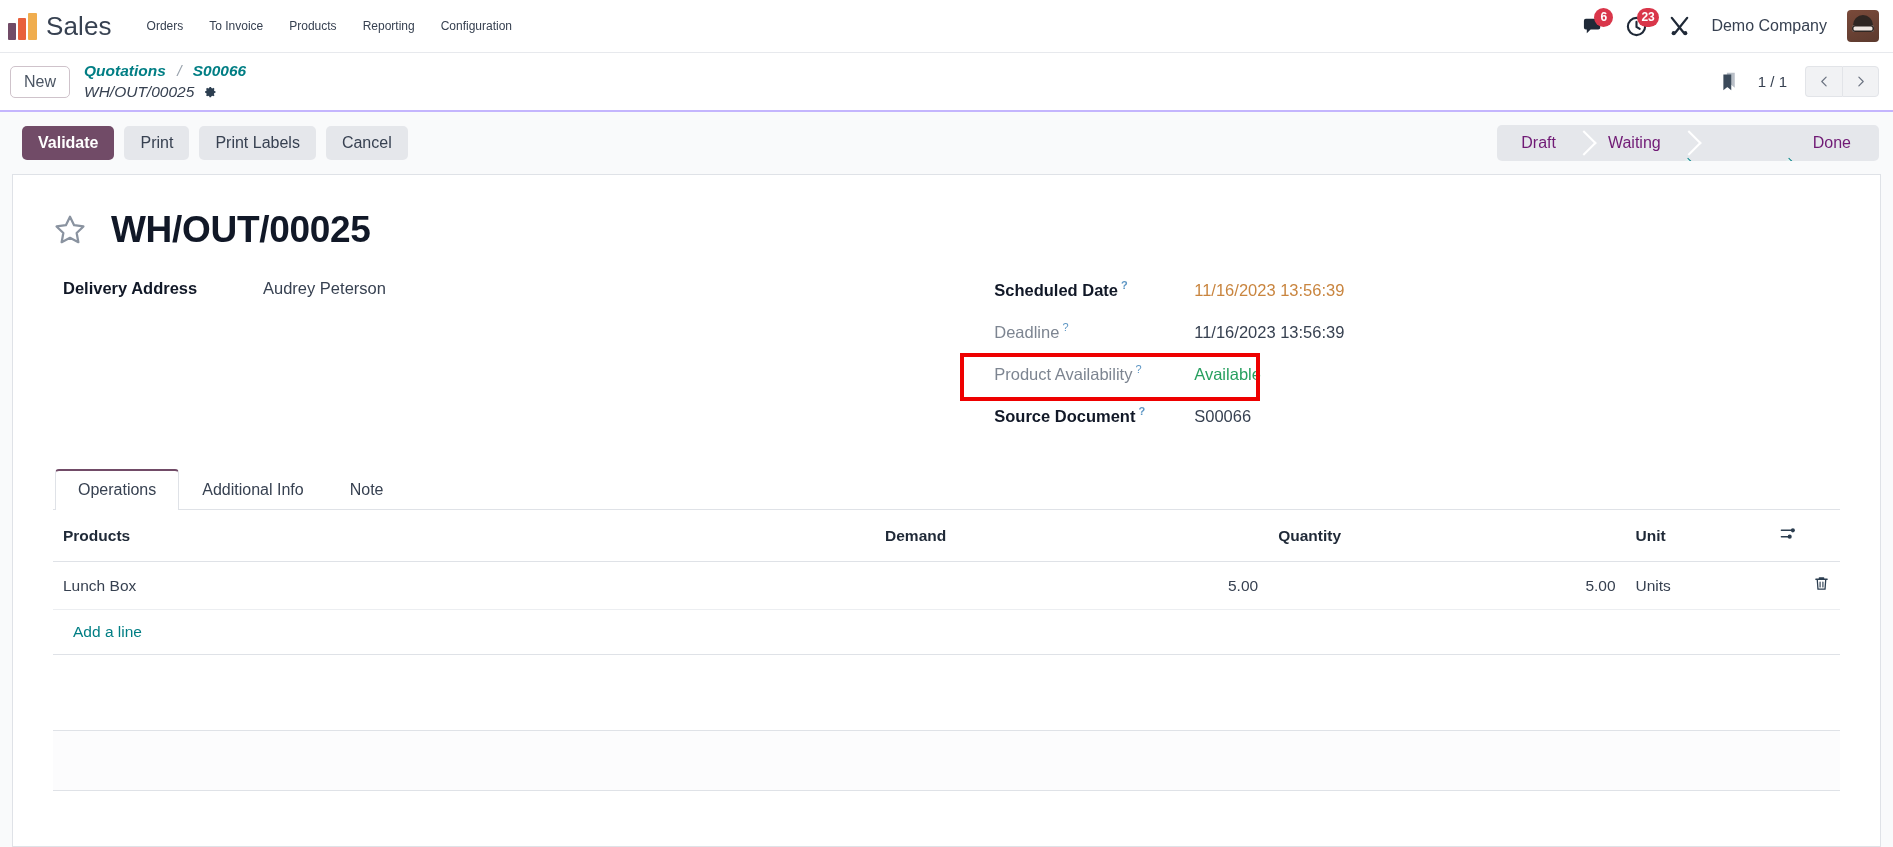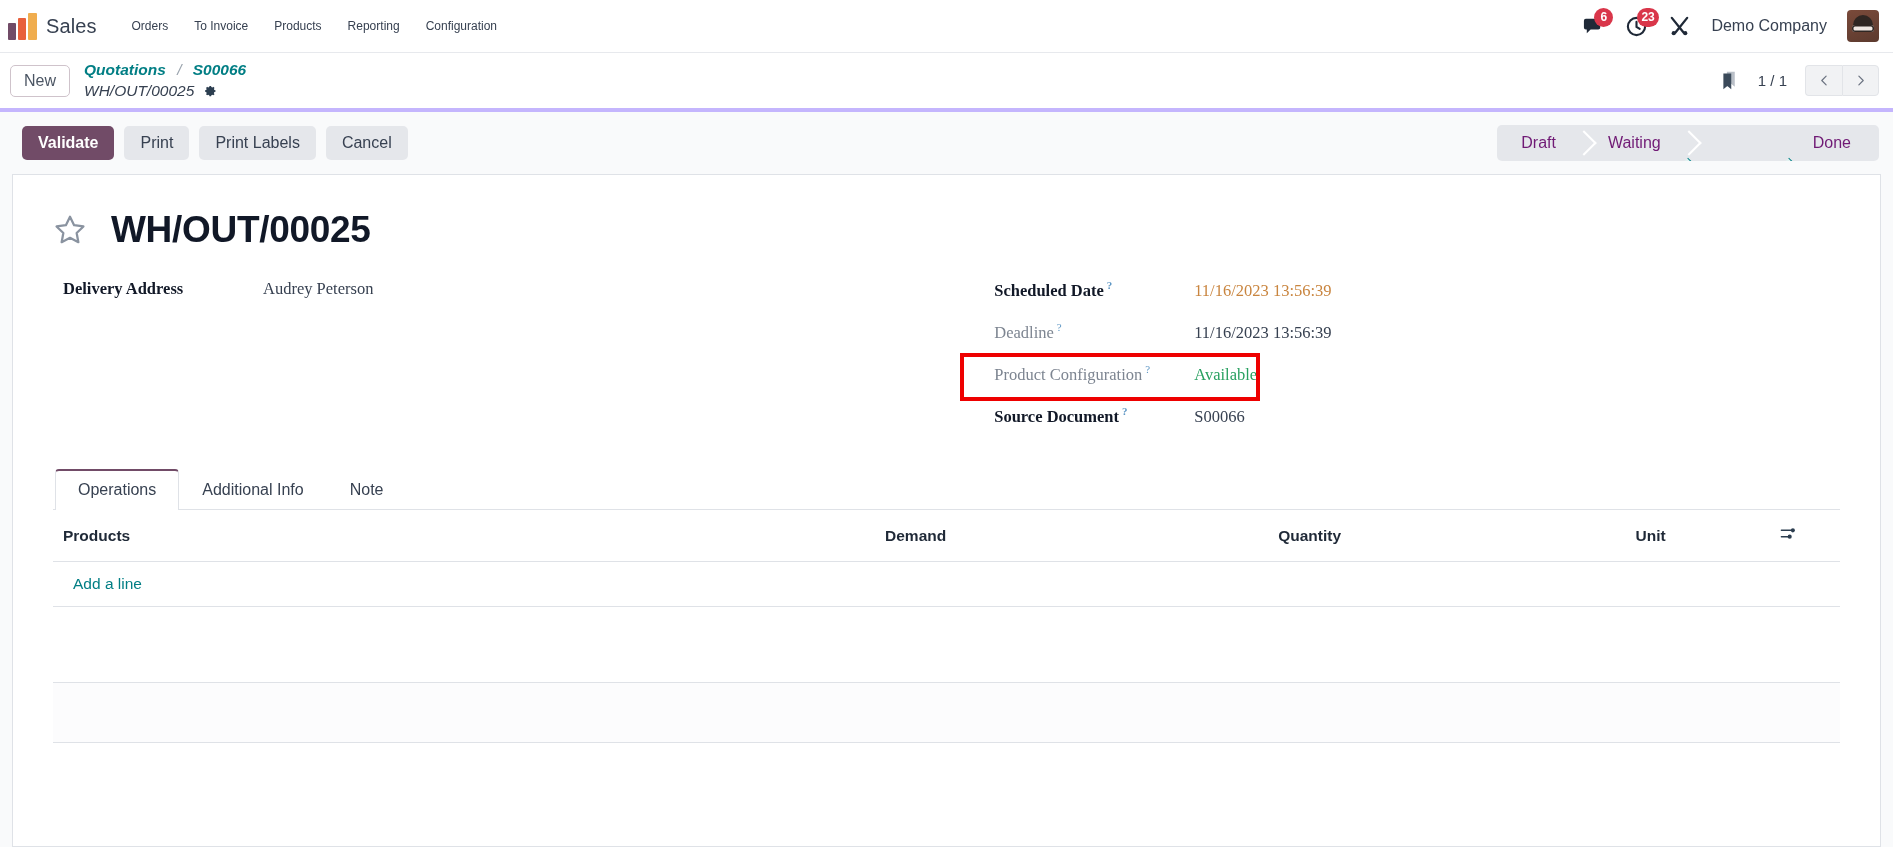--- a/index.html
+++ b/index.html
@@ -31,7 +31,7 @@
   .bar-c { width: 9px; height: 27px; background: #f0ad4e; }
 
   .brand-name {
-    font-size: 20px;
+    font-size: 26px;
     color: #374151;
     margin-right: 22px;
     letter-spacing: .1px;

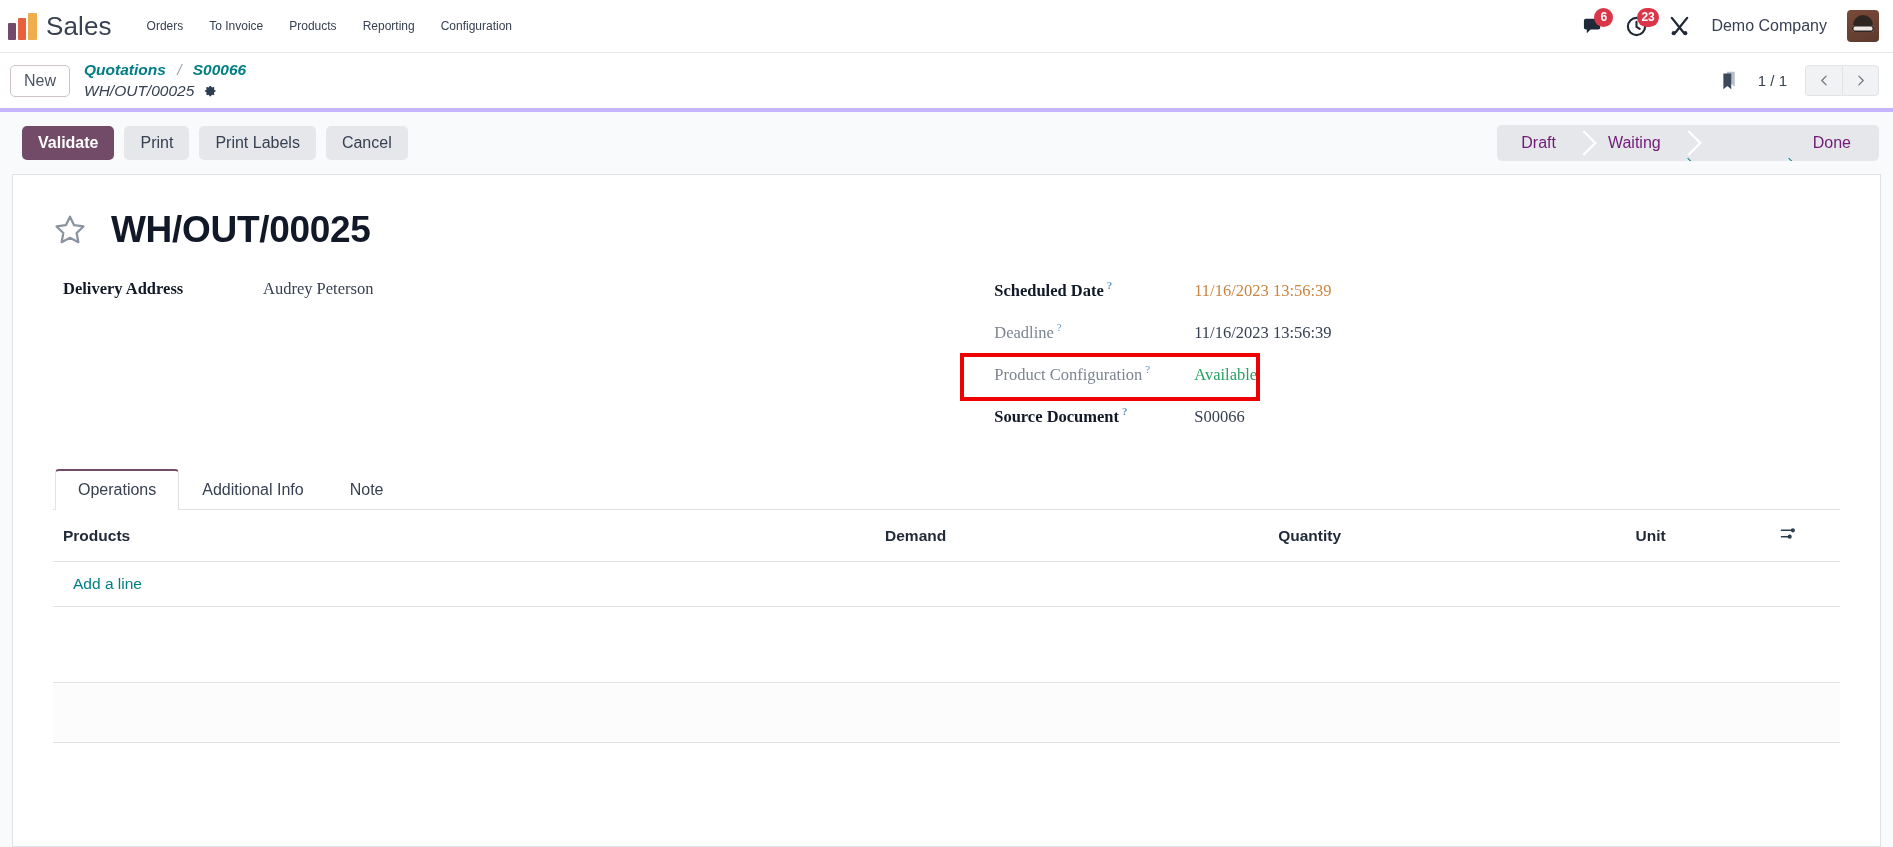--- a/index.html
+++ b/index.html
@@ -93,7 +93,7 @@
     align-items: center;
     padding: 0 14px 0 10px;
     background: #ffffff;
-    border-bottom: 4px solid #c4b5fd;
+    border-bottom: 2px solid #c4b5fd;
   }
   .new-btn {
     font-size: 16px;

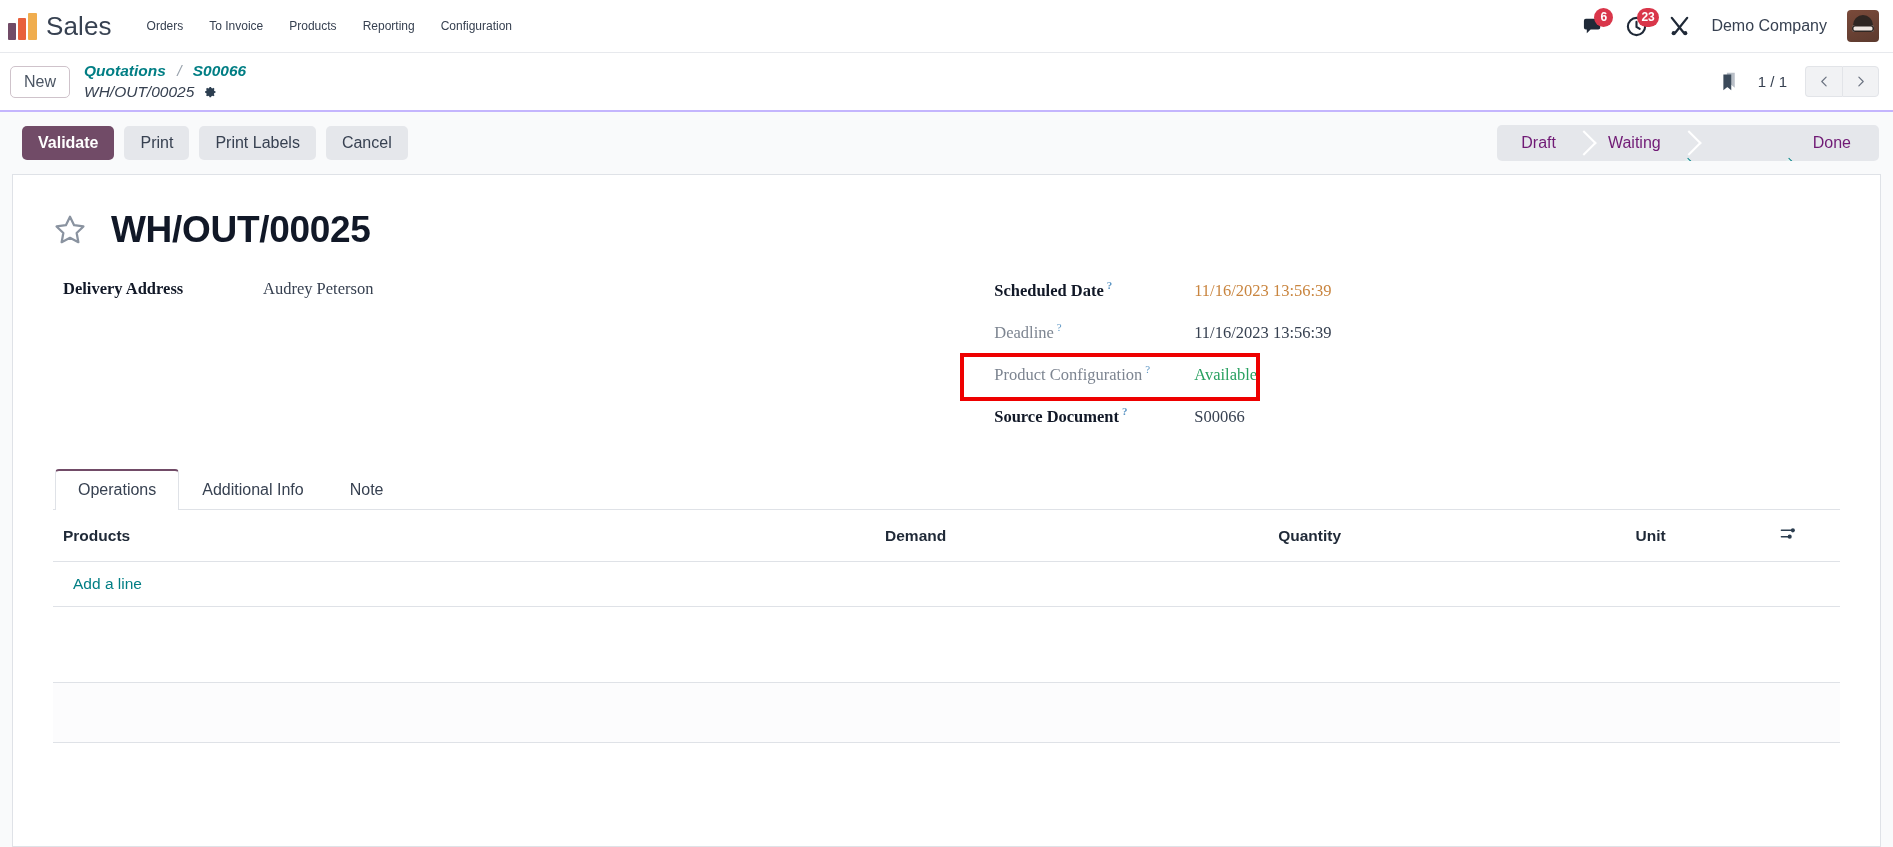--- a/index.html
+++ b/index.html
@@ -231,7 +231,7 @@
     letter-spacing: -.3px;
   }
 
-  .fields-grid { display: flex; gap: 0; font-family: Liberation Serif, serif; }
+  .fields-grid { display: flex; gap: 0; }
   .col-left { width: 52%; padding-left: 10px; }
   .col-right { width: 48%; padding-left: 12px; position: relative; }
 

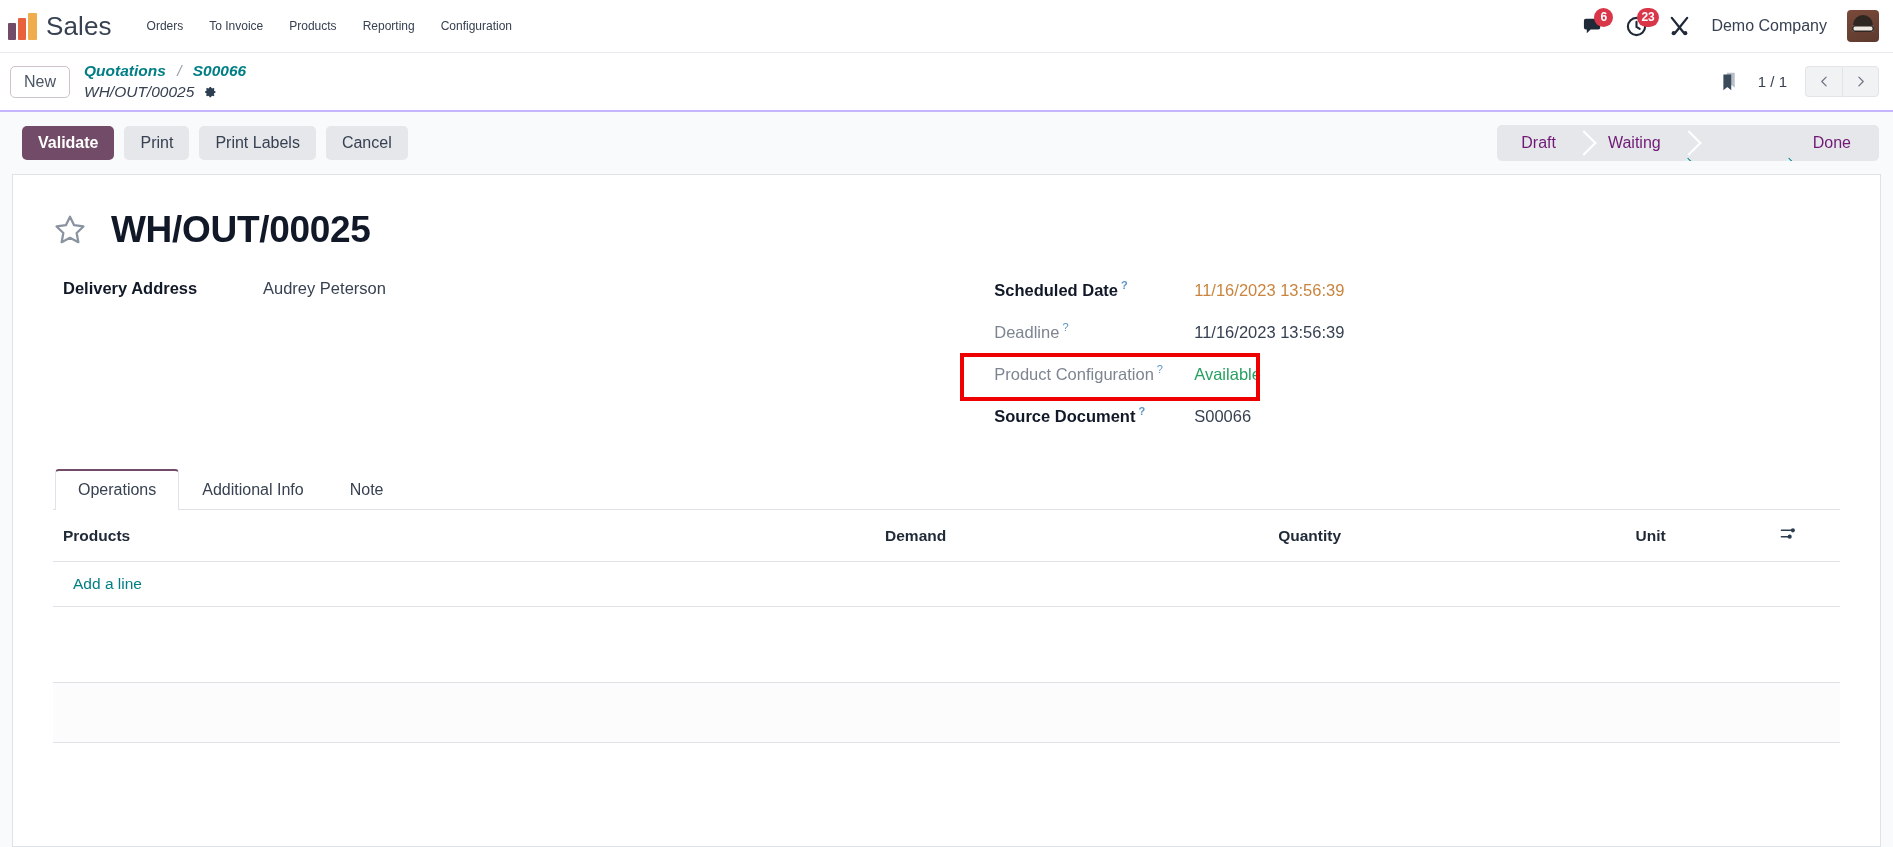--- a/index.html
+++ b/index.html
@@ -458,7 +458,7 @@
 
         <div class="field-row">
           <span class="flabel muted">
-            <span>Product Configuration</span><span class="help-q">?</span>
+            <span>Product Availability</span><span class="help-q">?</span>
           </span>
           <span class="fvalue green">Available</span>
         </div>

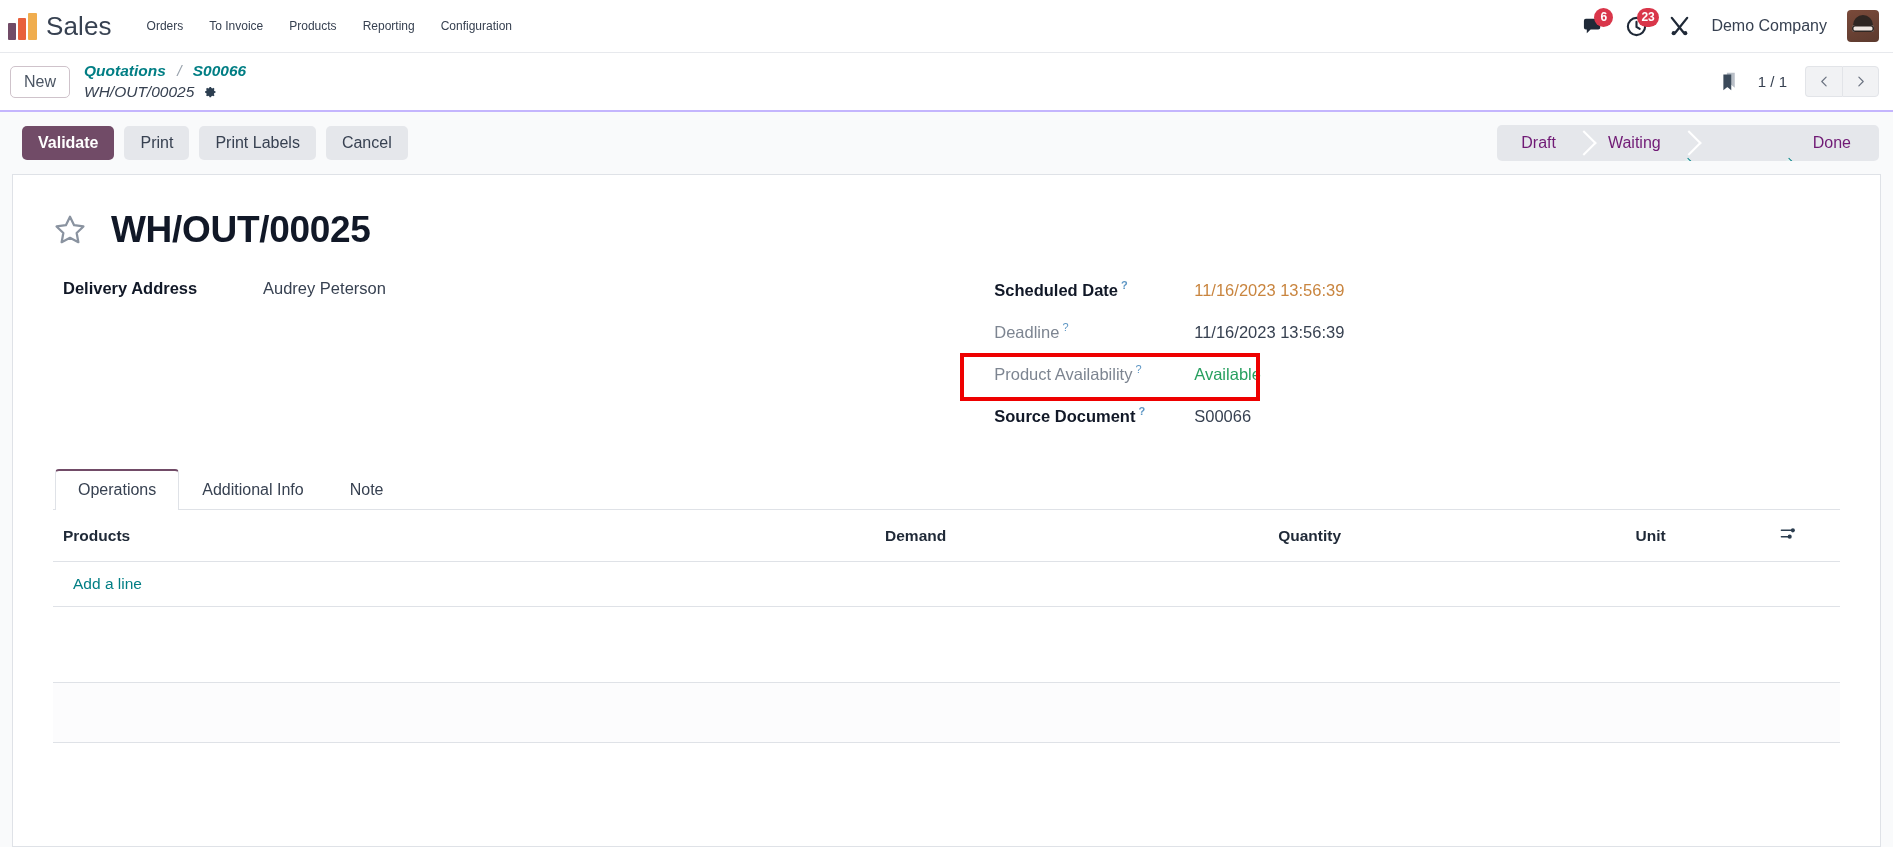--- a/index.html
+++ b/index.html
@@ -509,6 +509,20 @@
           </thead>
           <tbody>
             <tr>
+              <td>Lunch Box</td>
+              <td class="num">5.00</td>
+              <td class="num">5.00</td>
+              <td>Units</td>
+              <td class="th-icon">
+                <span class="trash-icon">
+                  <svg width="17" height="17" viewBox="0 0 24 24">
+                    <path d="M4 6h16M9 6V4h6v2M6 6l1 14h10l1-14" fill="none" stroke="#2c3e50" stroke-width="1.8" stroke-linecap="round" stroke-linejoin="round"></path>
+                    <path d="M10 10v7M14 10v7" fill="none" stroke="#2c3e50" stroke-width="1.6" stroke-linecap="round"></path>
+                  </svg>
+                </span>
+              </td>
+            </tr>
+            <tr>
               <td colspan="5" style="padding:0 10px;border-bottom:1px solid #dfe2e7;">
                 <span class="add-line">Add a line</span>
               </td>

